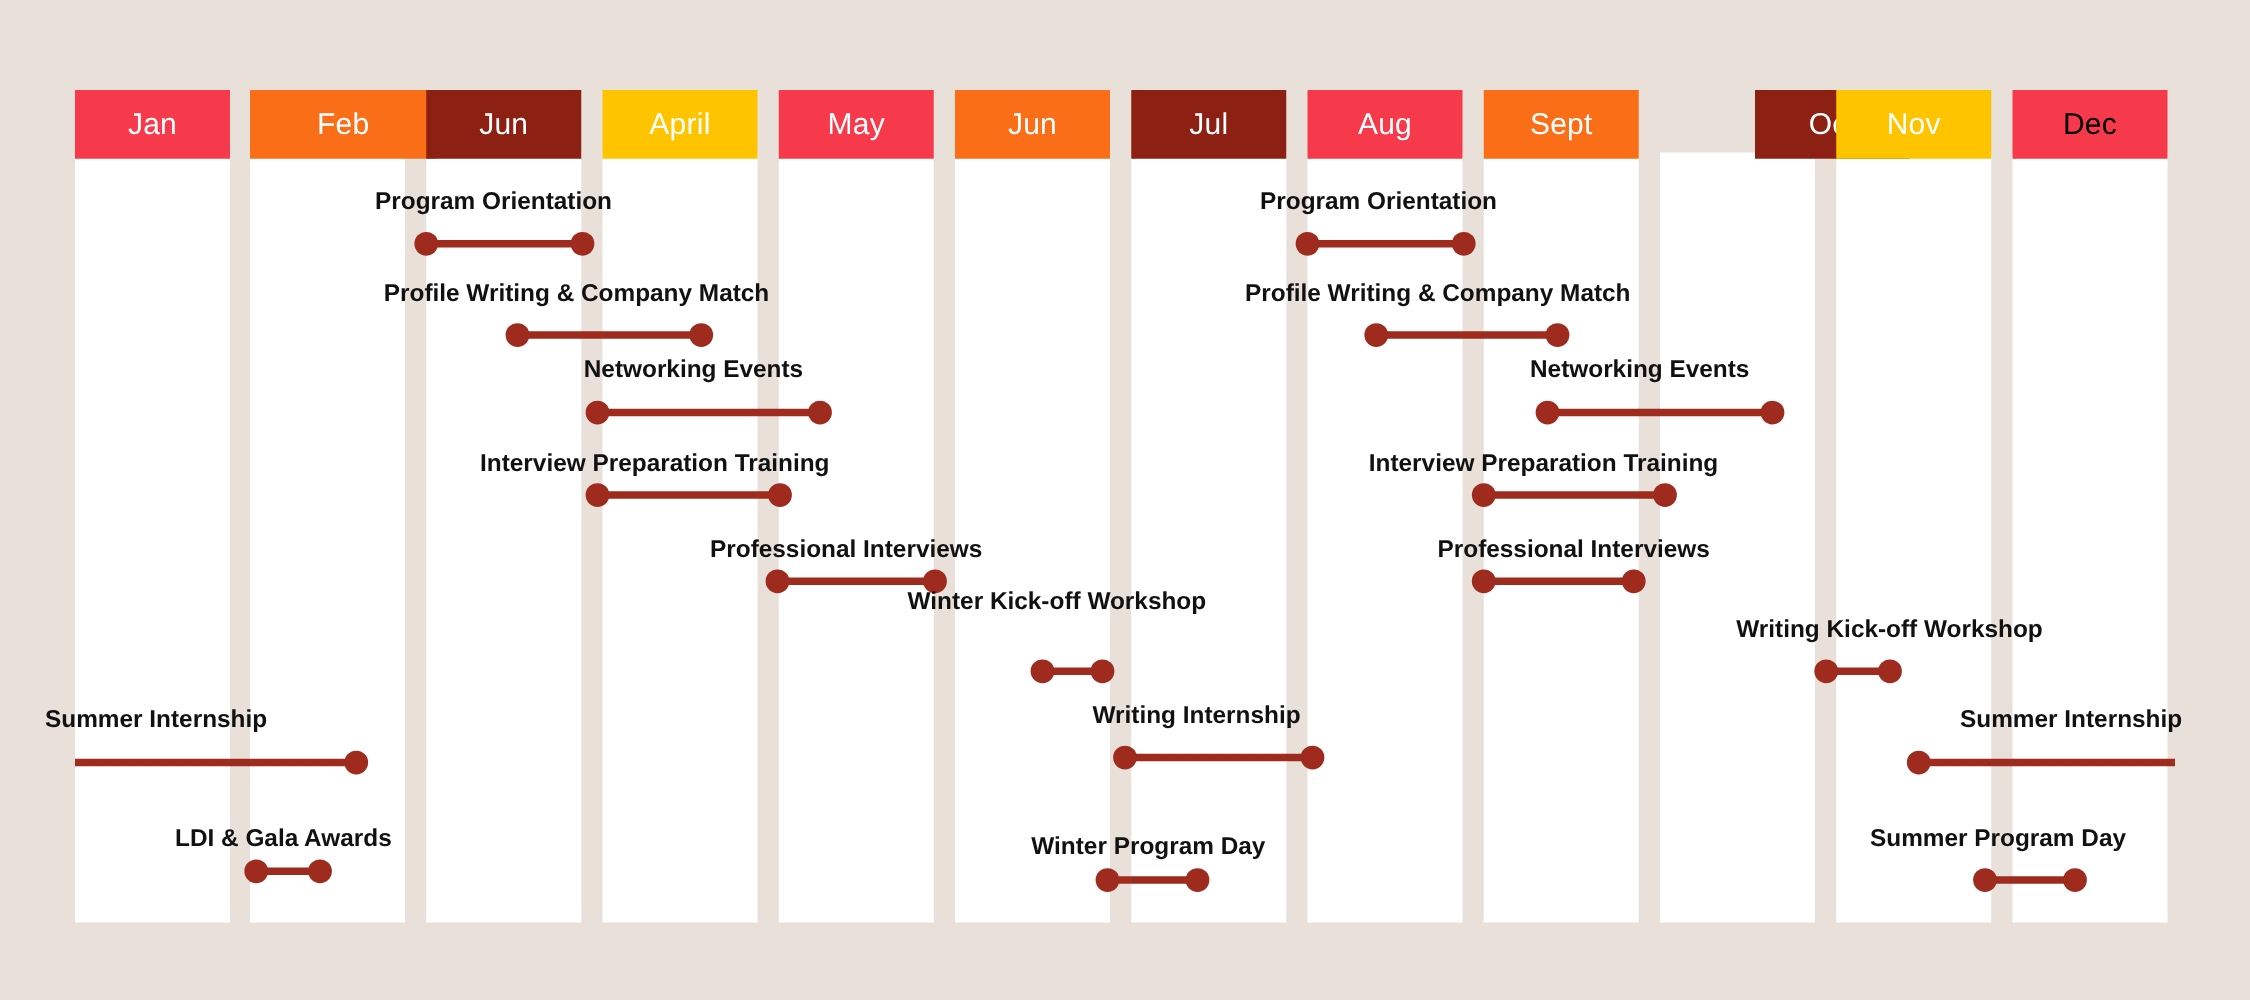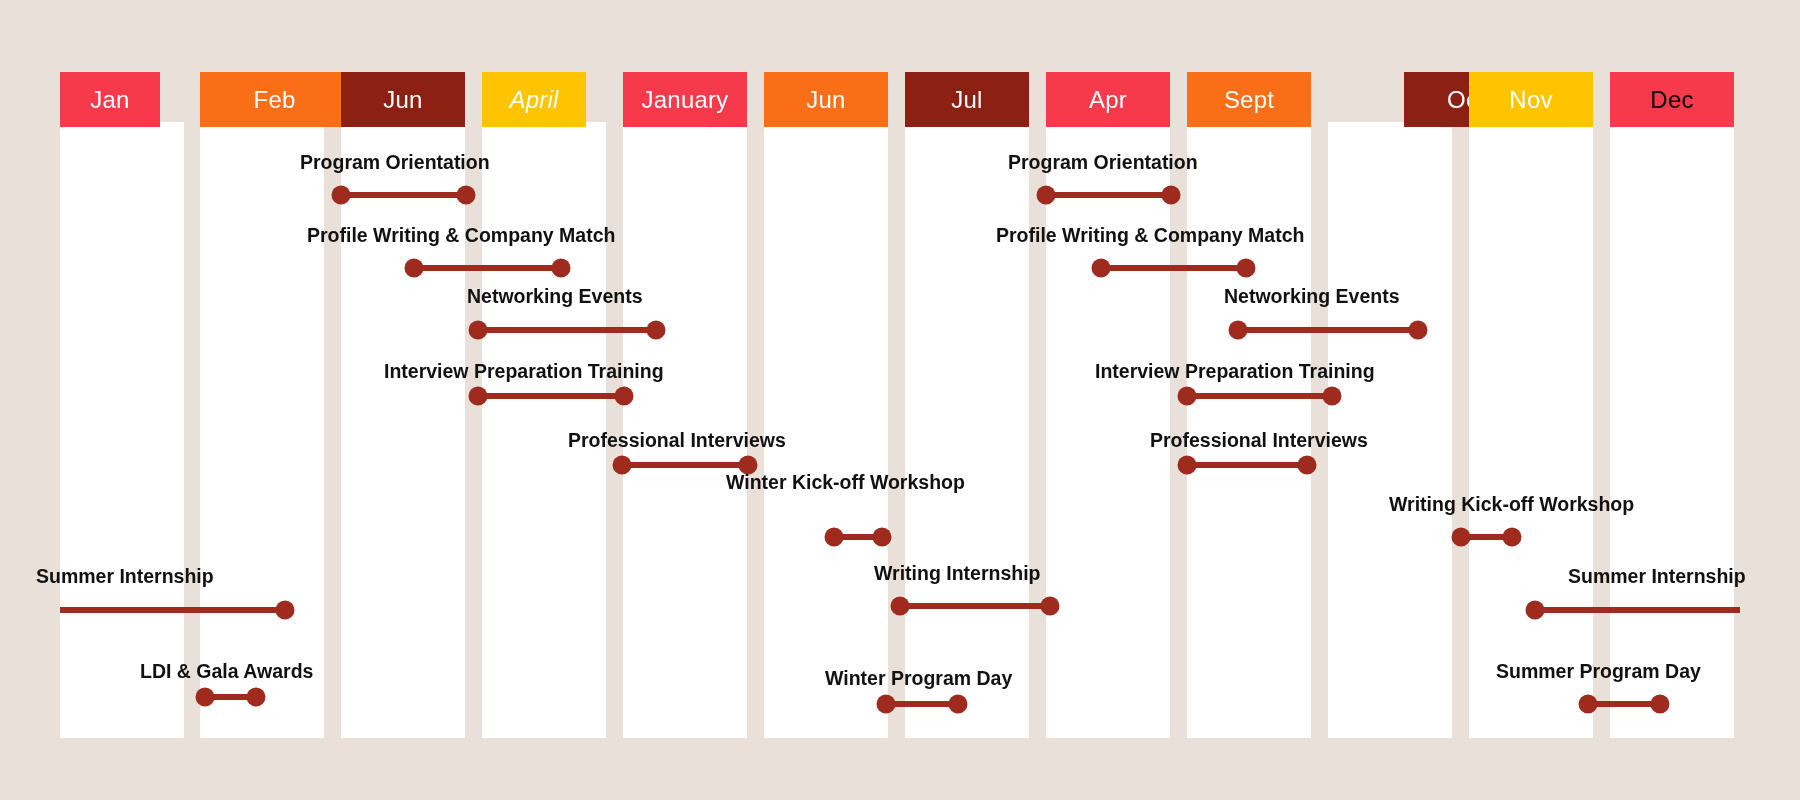--- a/index.html
+++ b/index.html
@@ -92,7 +92,7 @@
       <div class="lane" style="left: 1610px; width: 124px; background: rgb(255, 255, 255);"></div>
     </div>
   <div id="headers-layer">
-      <div class="month-header" style="left: 60px; width: 100px; background: rgb(247, 58, 75); color: rgb(255, 255, 255);">
+      <div class="month-header" style="left: 60px; width: 124px; background: rgb(247, 58, 75); color: rgb(255, 255, 255);">
         <span>Jan</span>
       </div>
       <div class="month-header" style="left: 200px; width: 149px; background: rgb(250, 110, 24); color: rgb(255, 255, 255);">

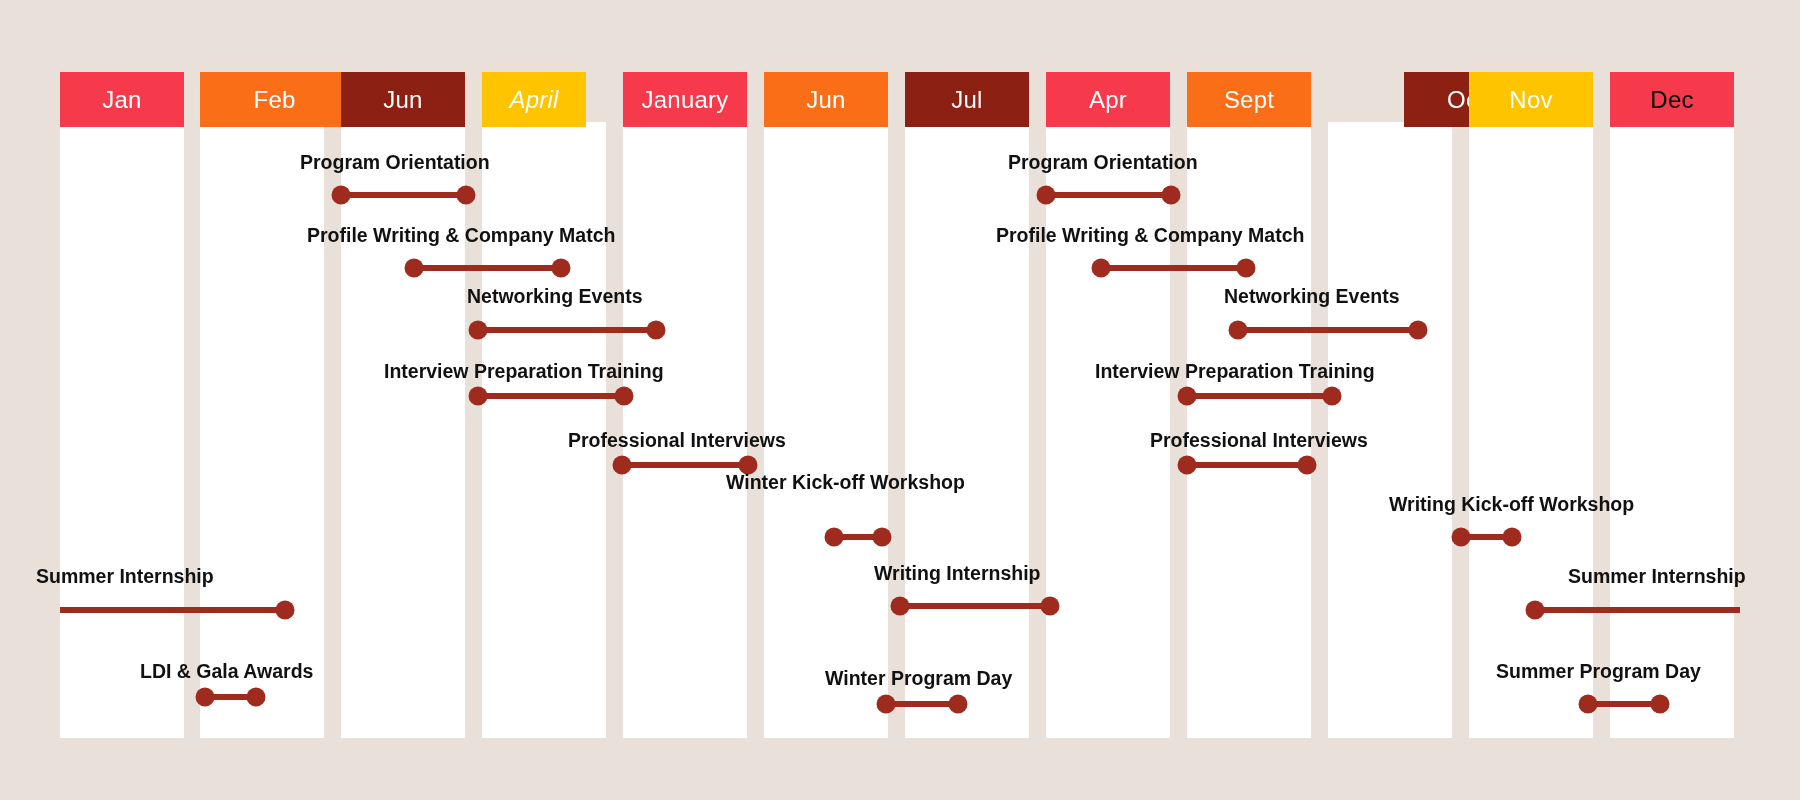--- a/index.html
+++ b/index.html
@@ -101,7 +101,7 @@
       <div class="month-header" style="left: 341px; width: 124px; background: rgb(140, 32, 18); color: rgb(255, 255, 255);">
         <span>Jun</span>
       </div>
-      <div class="month-header" style="left: 482px; width: 104px; background: rgb(255, 196, 0); color: rgb(255, 255, 255); font-style: italic;">
+      <div class="month-header" style="left: 482px; width: 124px; background: rgb(255, 196, 0); color: rgb(255, 255, 255);">
         <span>April</span>
       </div>
       <div class="month-header" style="left: 623px; width: 124px; background: rgb(247, 58, 75); color: rgb(255, 255, 255);">

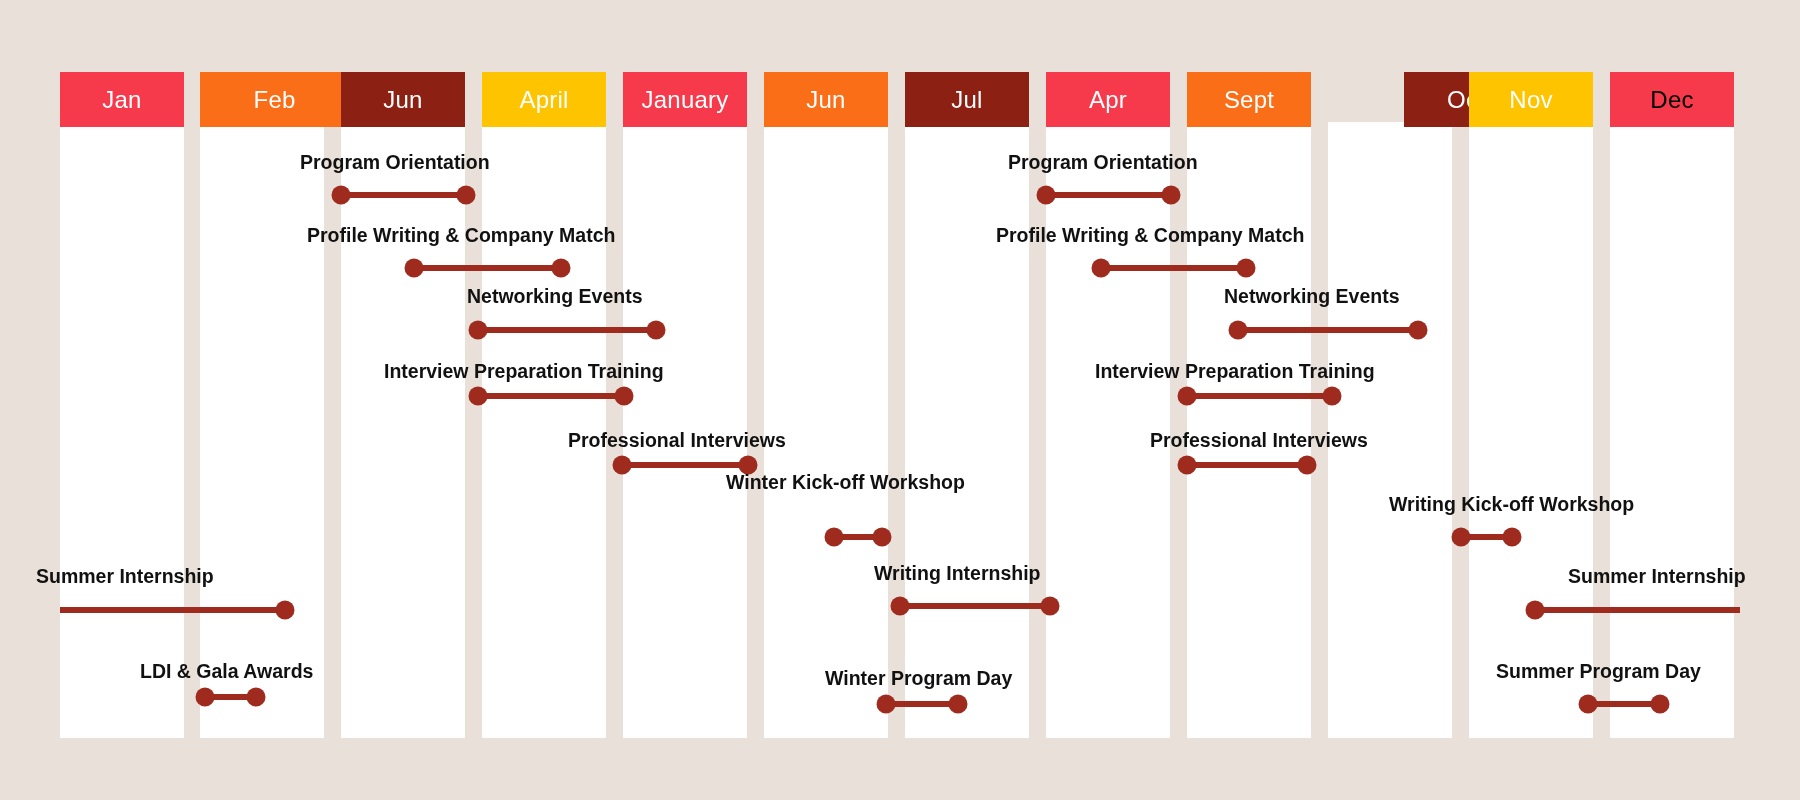--- a/index.html
+++ b/index.html
@@ -105,7 +105,7 @@
         <span>April</span>
       </div>
       <div class="month-header" style="left: 623px; width: 124px; background: rgb(247, 58, 75); color: rgb(255, 255, 255);">
-        <span>January</span>
+        <span>May</span>
       </div>
       <div class="month-header" style="left: 764px; width: 124px; background: rgb(250, 110, 24); color: rgb(255, 255, 255);">
         <span>Jun</span>

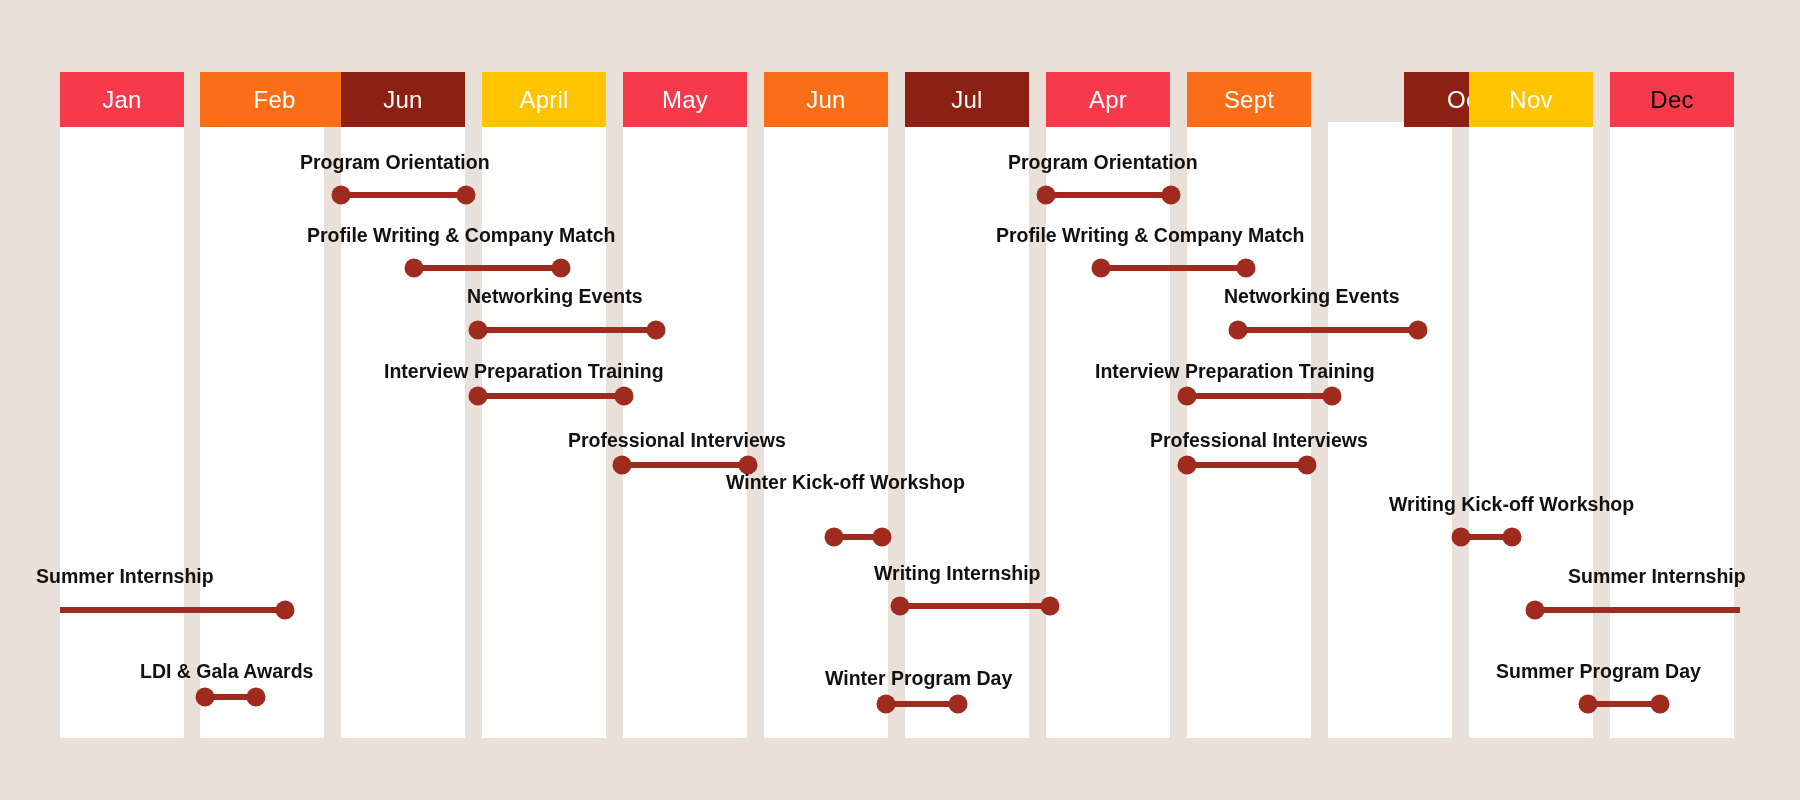--- a/index.html
+++ b/index.html
@@ -114,7 +114,7 @@
         <span>Jul</span>
       </div>
       <div class="month-header" style="left: 1046px; width: 124px; background: rgb(247, 58, 75); color: rgb(255, 255, 255);">
-        <span>Apr</span>
+        <span>Aug</span>
       </div>
       <div class="month-header" style="left: 1187px; width: 124px; background: rgb(250, 110, 24); color: rgb(255, 255, 255);">
         <span>Sept</span>

